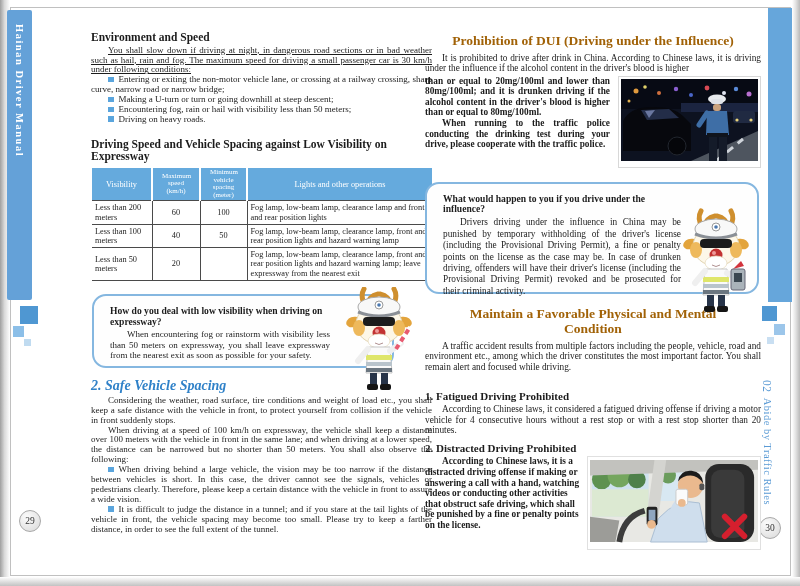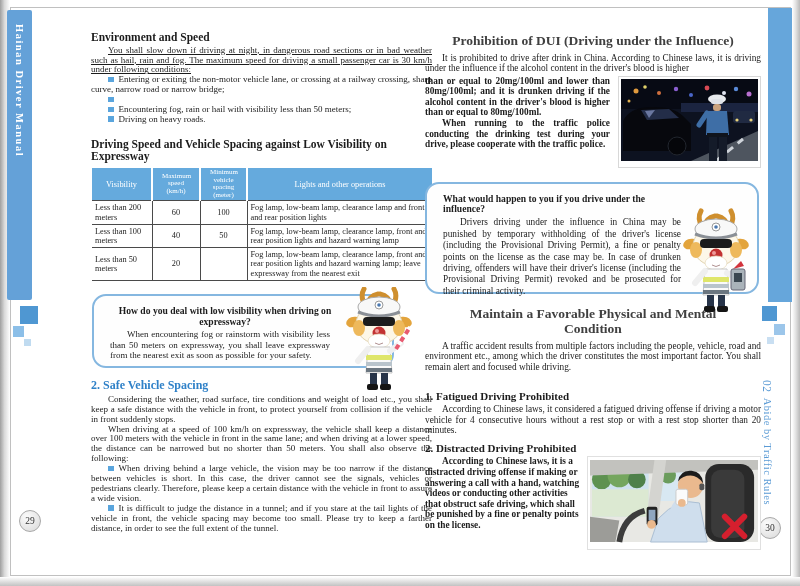--- a/index.html
+++ b/index.html
@@ -41,7 +41,7 @@
   .indent { text-indent:17px; }
   .sec-head { font-size:11.5px; font-weight:bold; line-height:12.6px; }
   .blue-sub { font-size:12px; font-weight:bold; color:#2f81c8; }
-  .blue-center { font-size:13.5px; font-weight:bold; color:#404040; text-align:center; line-height:15.5px; }
+  .blue-center { font-size:13.5px; font-weight:bold; color:#a16207; text-align:center; line-height:15.5px; }
 
   .bullet { text-indent:17px; }
   .bq { display:inline-block; width:5.5px; height:5.5px; background:#5aa5dd; margin-right:5px; }

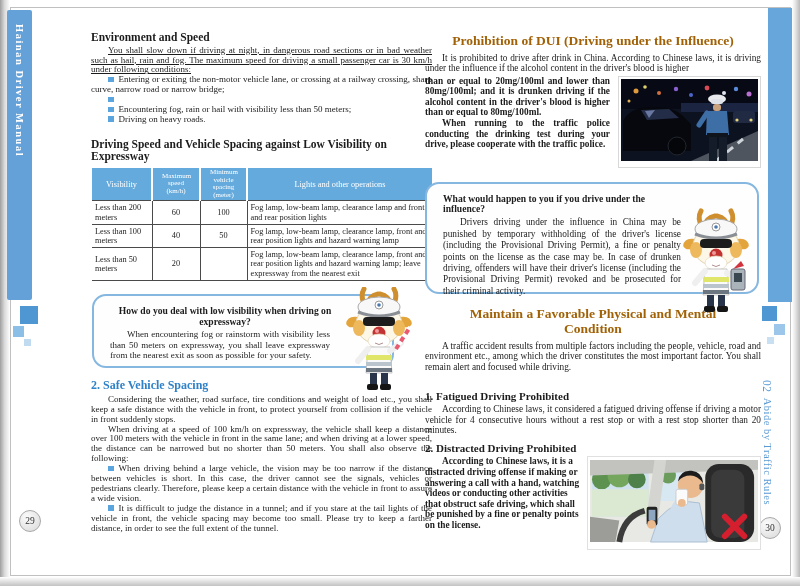--- a/index.html
+++ b/index.html
@@ -104,7 +104,7 @@
     <p class="body-txt indent" style="margin-top:2px;text-decoration:underline;">You shall slow down if driving at night, in dangerous road sections or in bad weather such as hail, rain and fog. The maximum speed for driving a small passenger car is 30 km/h under following conditions:</p>
 
     <p class="body-txt bullet"><span class="bq"></span><span>Entering or exiting the non-motor vehicle lane, or crossing at a railway crossing, sharp curve, narrow road or narrow bridge;</span></p>
-    <p class="body-txt bullet"><span class="bq"></span></p>
+    <p class="body-txt bullet"><span class="bq"></span><span>Making a U-turn or turn or going downhill at steep descent;</span></p>
     <p class="body-txt bullet"><span class="bq"></span><span>Encountering fog, rain or hail with visibility less than 50 meters;</span></p>
     <p class="body-txt bullet"><span class="bq"></span><span>Driving on heavy roads.</span></p>
 

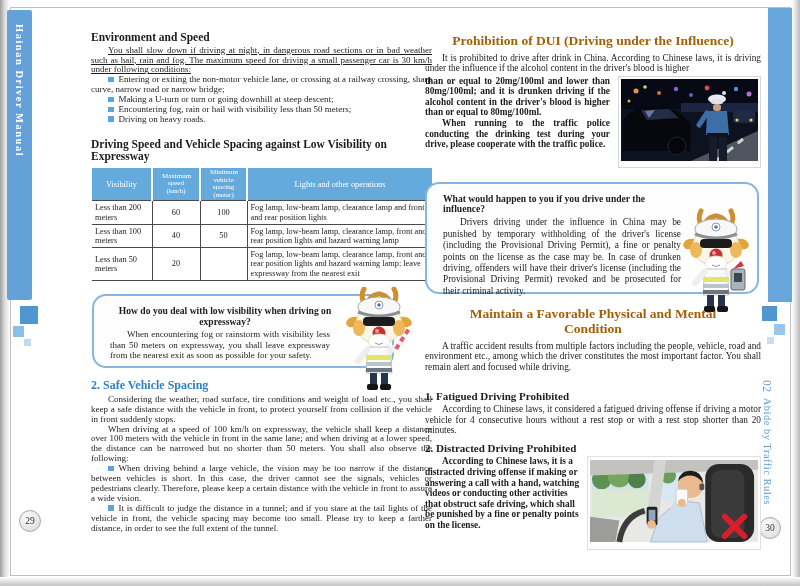--- a/index.html
+++ b/index.html
@@ -148,7 +148,7 @@
     </table>
 
     <div class="tipbox" style="margin-top:13px; margin-left:1px; width:302px; height:74px; padding:10px 62px 6px 16px;">
-      <div class="tip-title" style="width:230px;text-align:center;">How do you deal with low visibility when driving on expressway?</div>
+      <div class="tip-title" style="width:230px;">How do you deal with low visibility when driving on expressway?</div>
       <p class="body-txt indent" style="margin-top:2px; line-height:10.2px;">When encountering fog or rainstorm with visibility less than 50 meters on expressway, you shall leave expressway from the nearest exit as soon as possible for your safety.</p>
 
       <svg class="mascot" style="right:-20px; top:-9px;" width="66" height="106" viewBox="0 0 66 106">

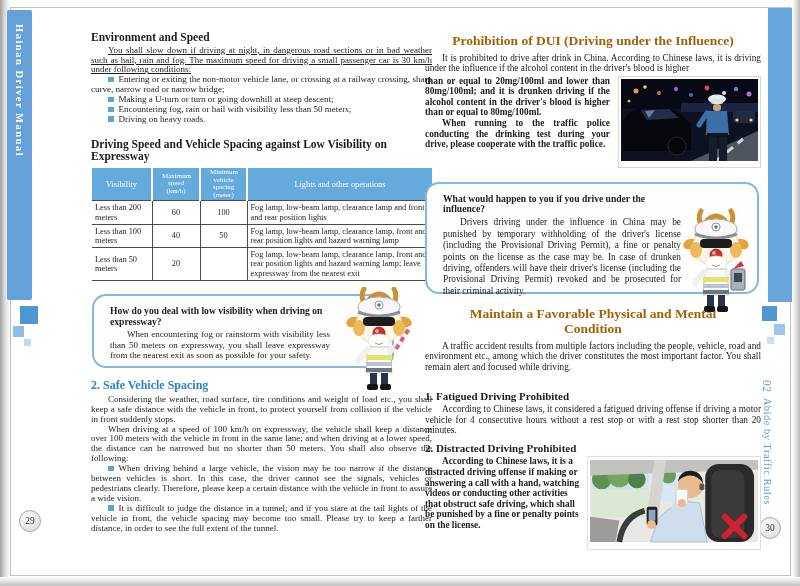--- a/index.html
+++ b/index.html
@@ -40,7 +40,7 @@
   .body-txt-r { font-size:9.3px; line-height:10.6px; text-align:justify; }
   .indent { text-indent:17px; }
   .sec-head { font-size:11.5px; font-weight:bold; line-height:12.6px; }
-  .blue-sub { font-size:12px; font-weight:bold; color:#2f81c8; }
+  .blue-sub { font-size:14px; font-weight:bold; color:#2f81c8;font-style:italic; }
   .blue-center { font-size:13.5px; font-weight:bold; color:#a16207; text-align:center; line-height:15.5px; }
 
   .bullet { text-indent:17px; }

